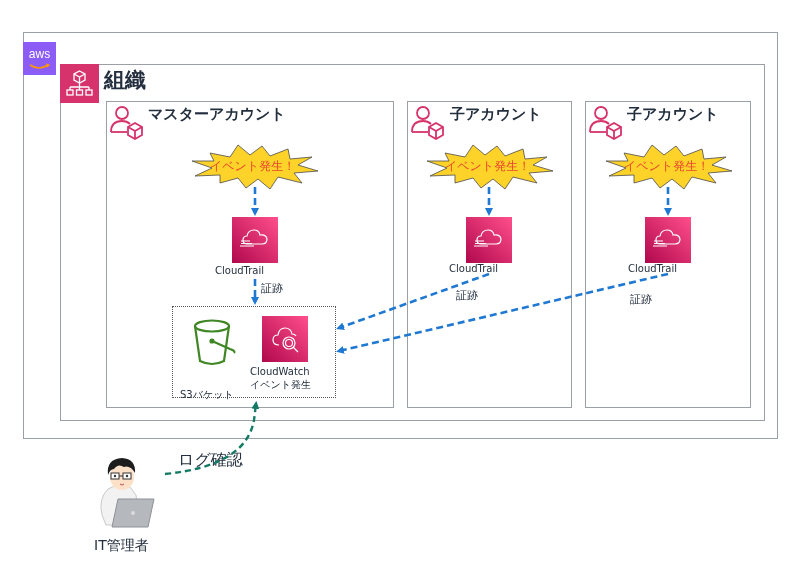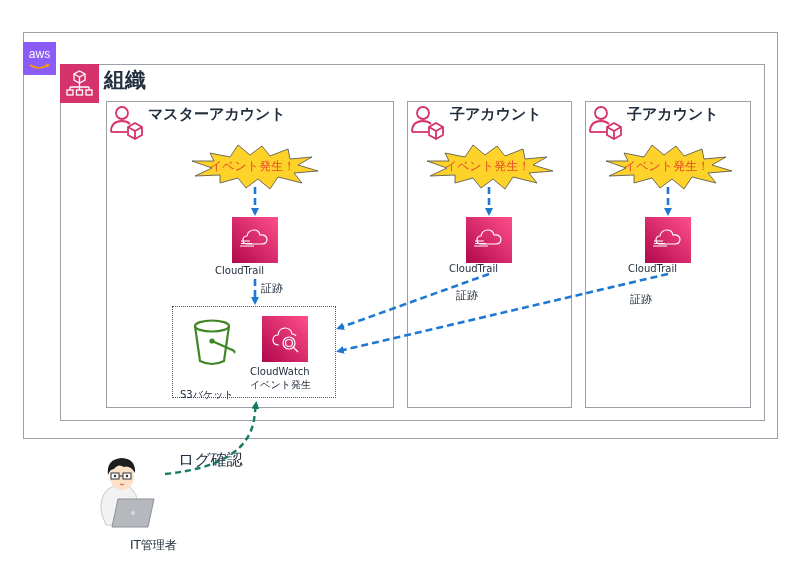--- a/index.html
+++ b/index.html
@@ -169,7 +169,7 @@
   <path d="M22 44 L58 44 L52 72 L16 72 Z" fill="#b5b8bd" stroke="#8d9196" stroke-width="1"></path>
   <circle cx="37" cy="58" r="2" fill="#d9dbde"></circle>
 </svg>
-<div class="lbl" style="left:94px; top:537px; font-size:12px;margin-left:36px;">IT管理者</div>
+<div class="lbl" style="left:94px; top:537px; font-size:14px;">IT管理者</div>
 <div class="lbl" style="left:178px; top:450px; font-size:16px;">ログ確認</div>
 
 <svg id="arrows" viewBox="0 0 800 566">

